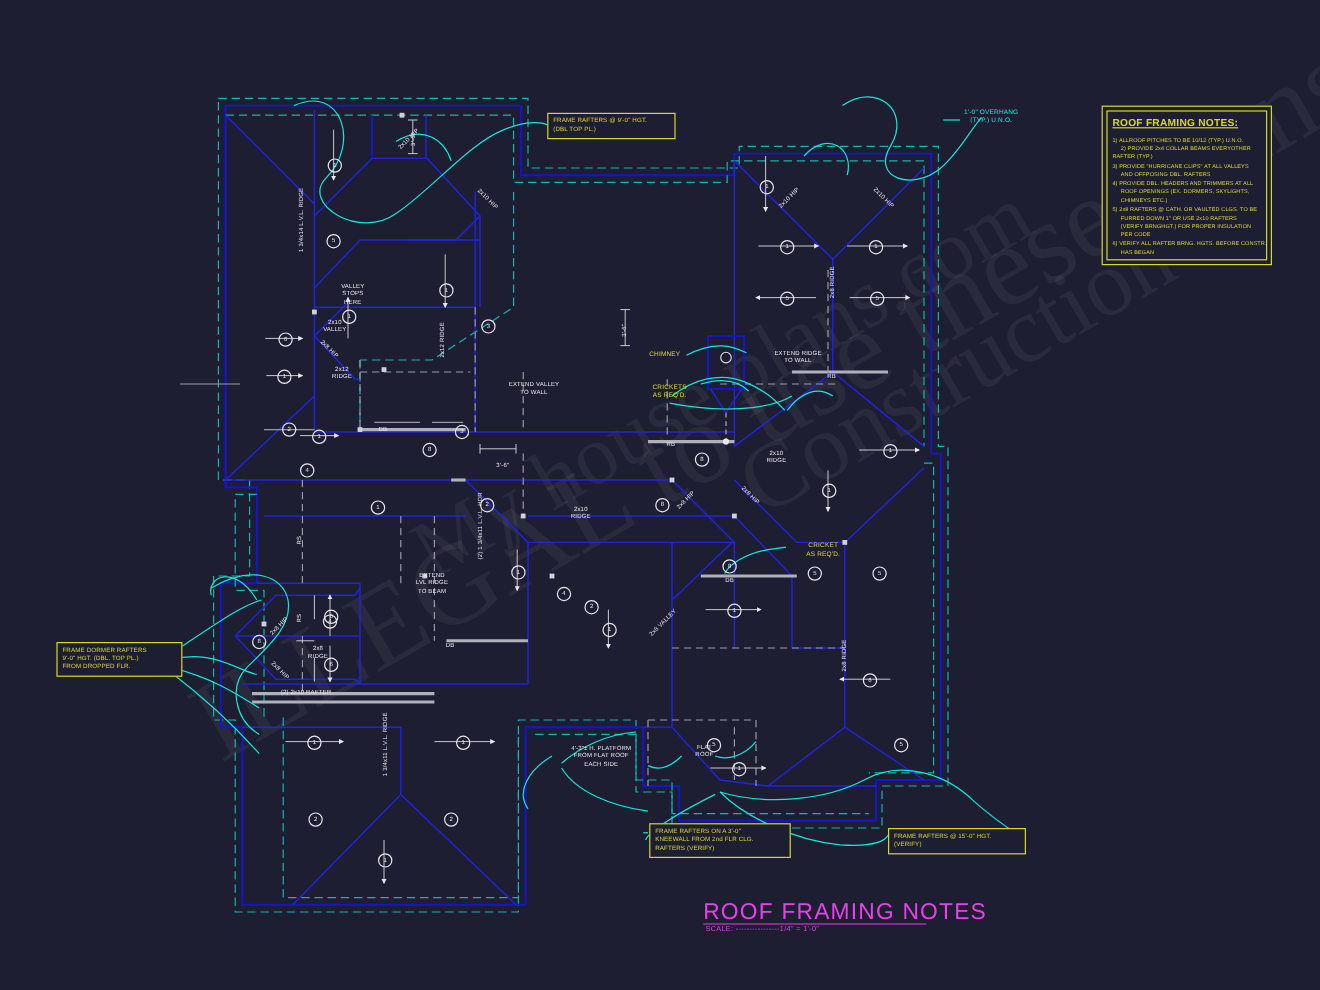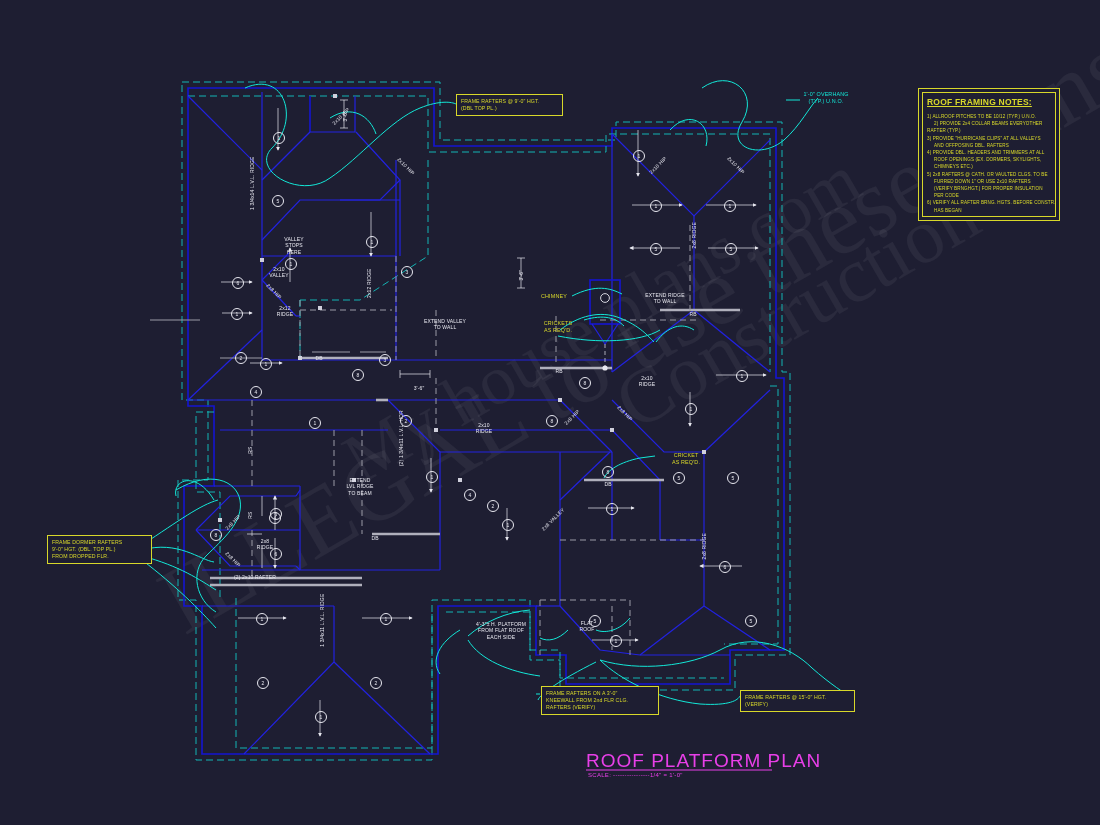--- a/index.html
+++ b/index.html
@@ -280,7 +280,7 @@
     </g>
   </svg>
 
-  <div class="ttl">ROOF PLATFORM PLAN</div>
+  <div class="ttl">ROOF FRAMING NOTES</div>
   <div class="ttlsc">SCALE: ----------------1/4" = 1'-0"</div>
   <svg style="position:absolute;left:586px;top:768px;" width="190" height="4">
     <line x1="0" y1="2" x2="186" y2="2" stroke="#e83fe8" stroke-width="1"></line>

